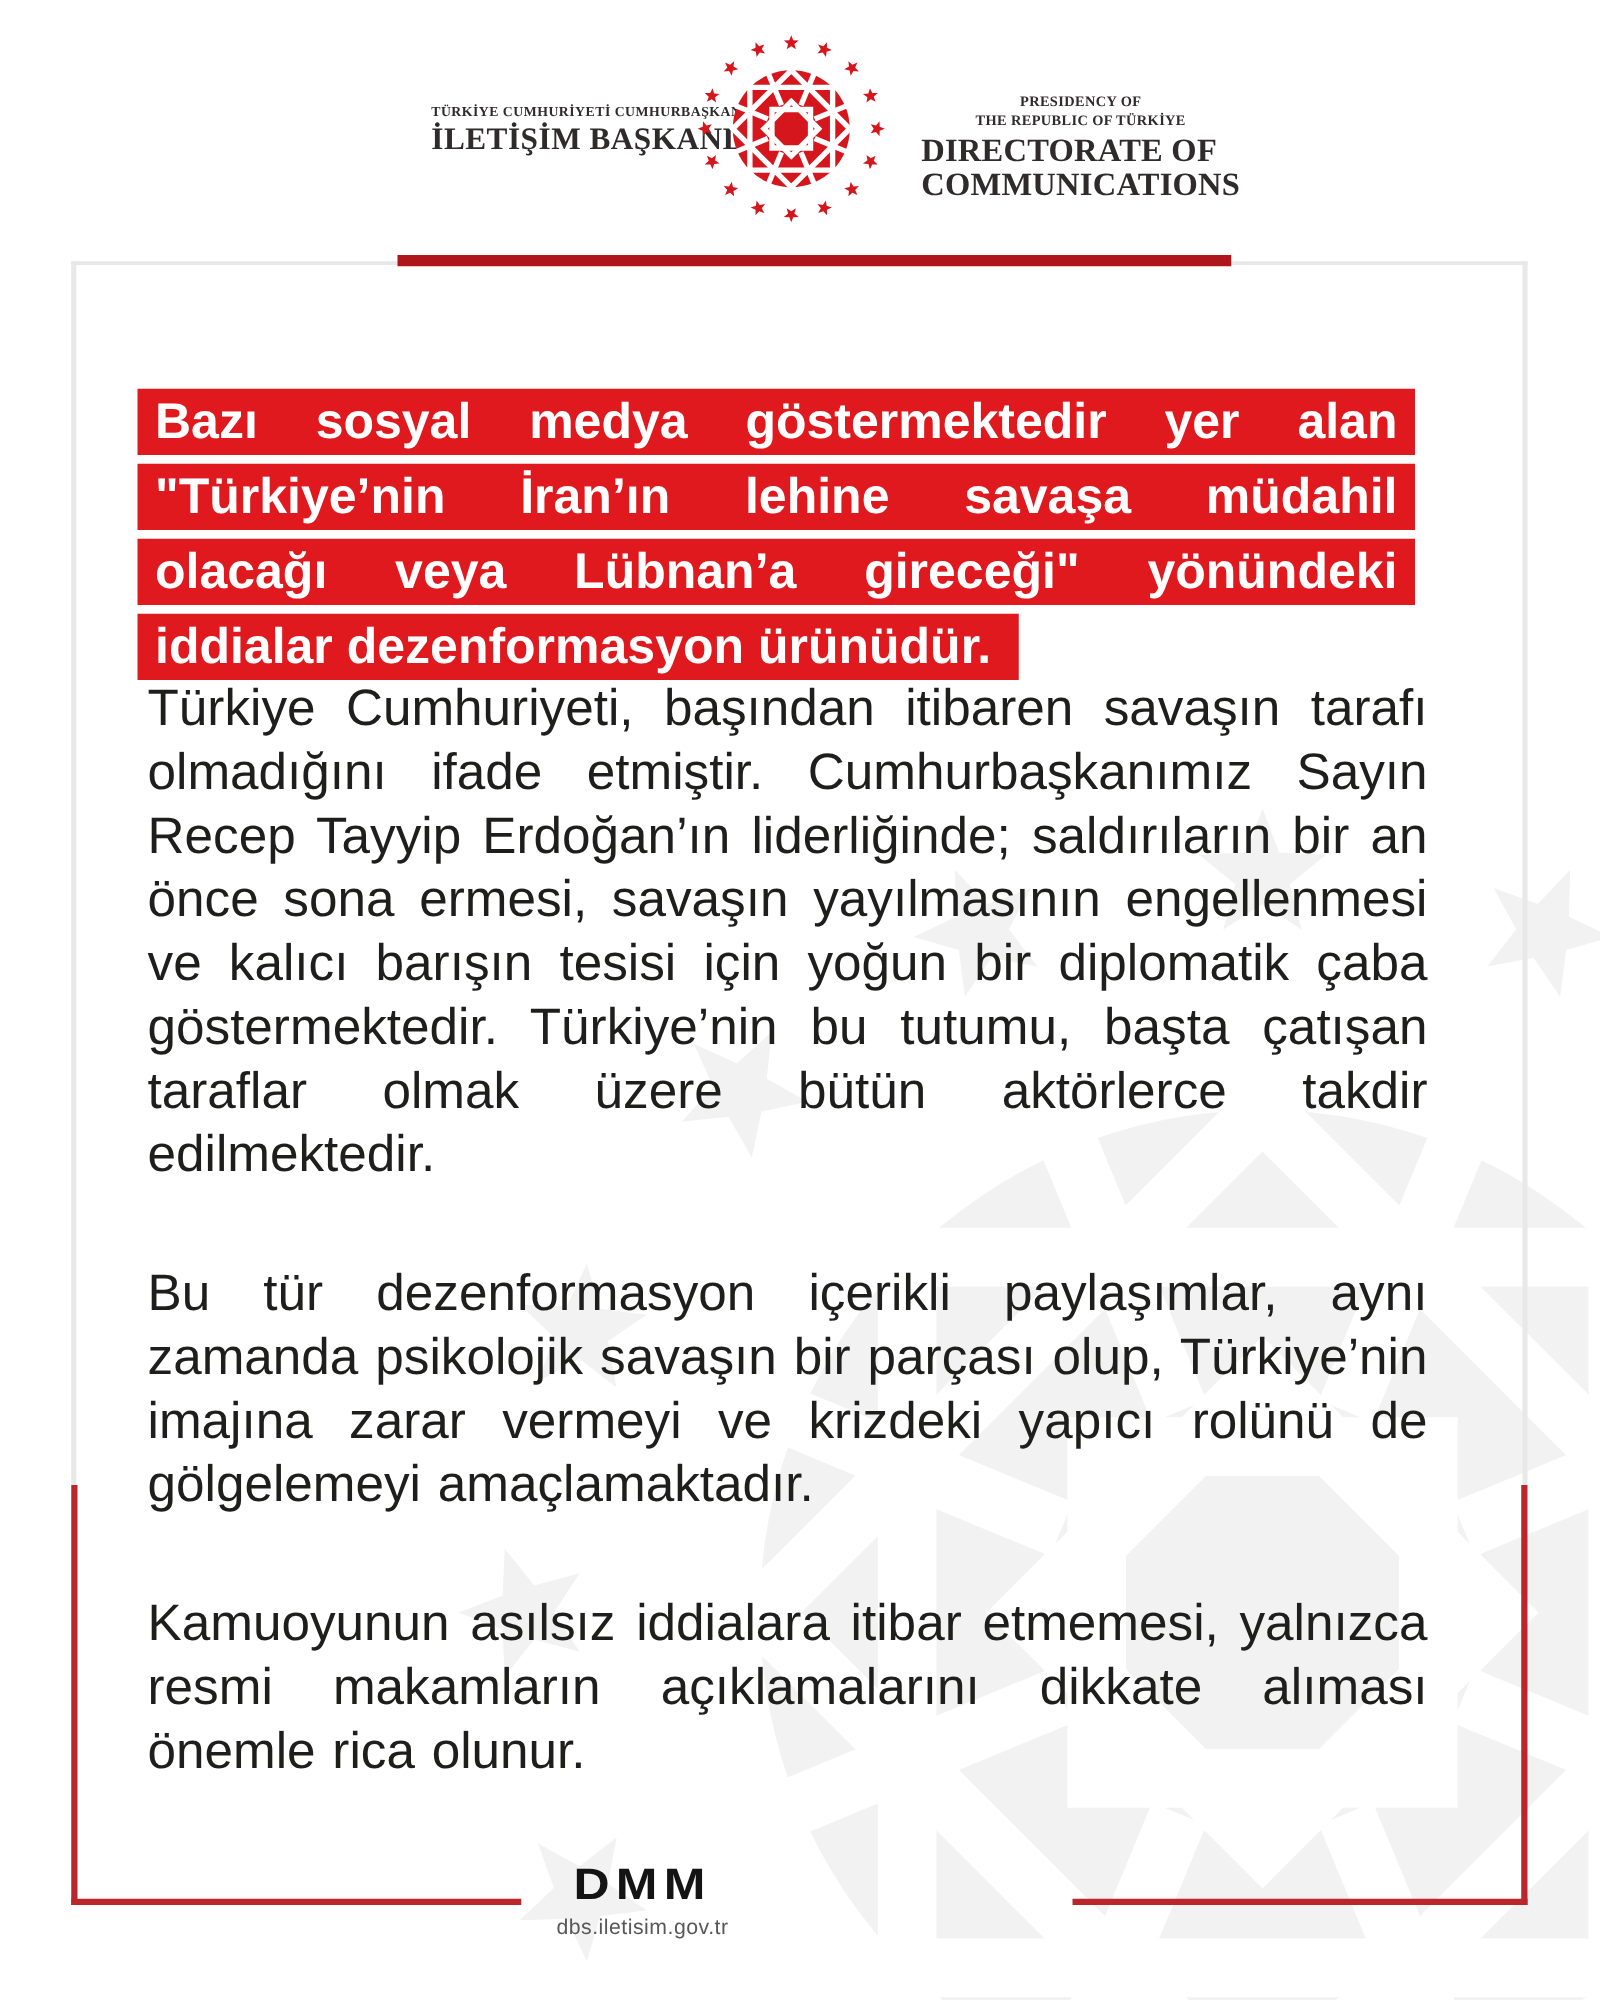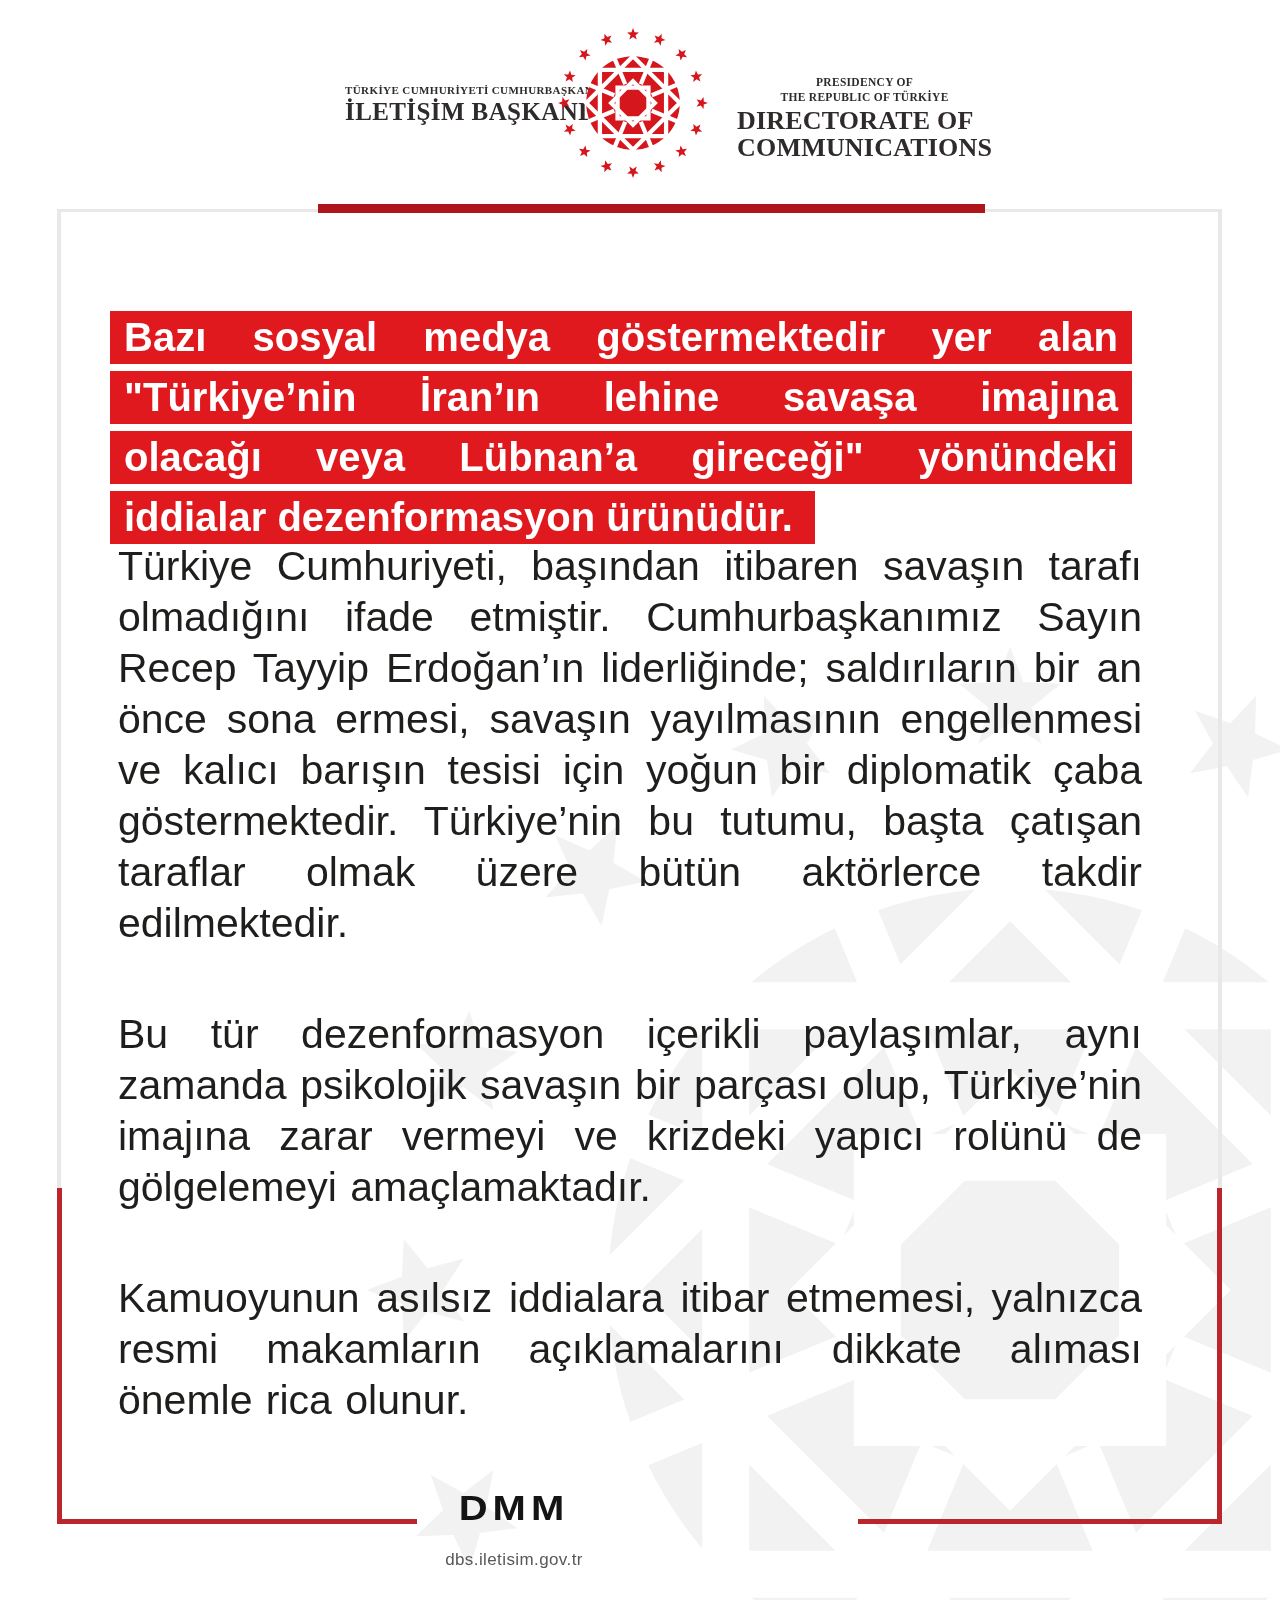--- a/index.html
+++ b/index.html
@@ -161,7 +161,7 @@
         <span>İran’ın</span>
         <span>lehine</span>
         <span>savaşa</span>
-        <span>imajına</span>
+        <span>müdahil</span>
       </div>
     <div class="headline-line justify">
         <span>olacağı</span>

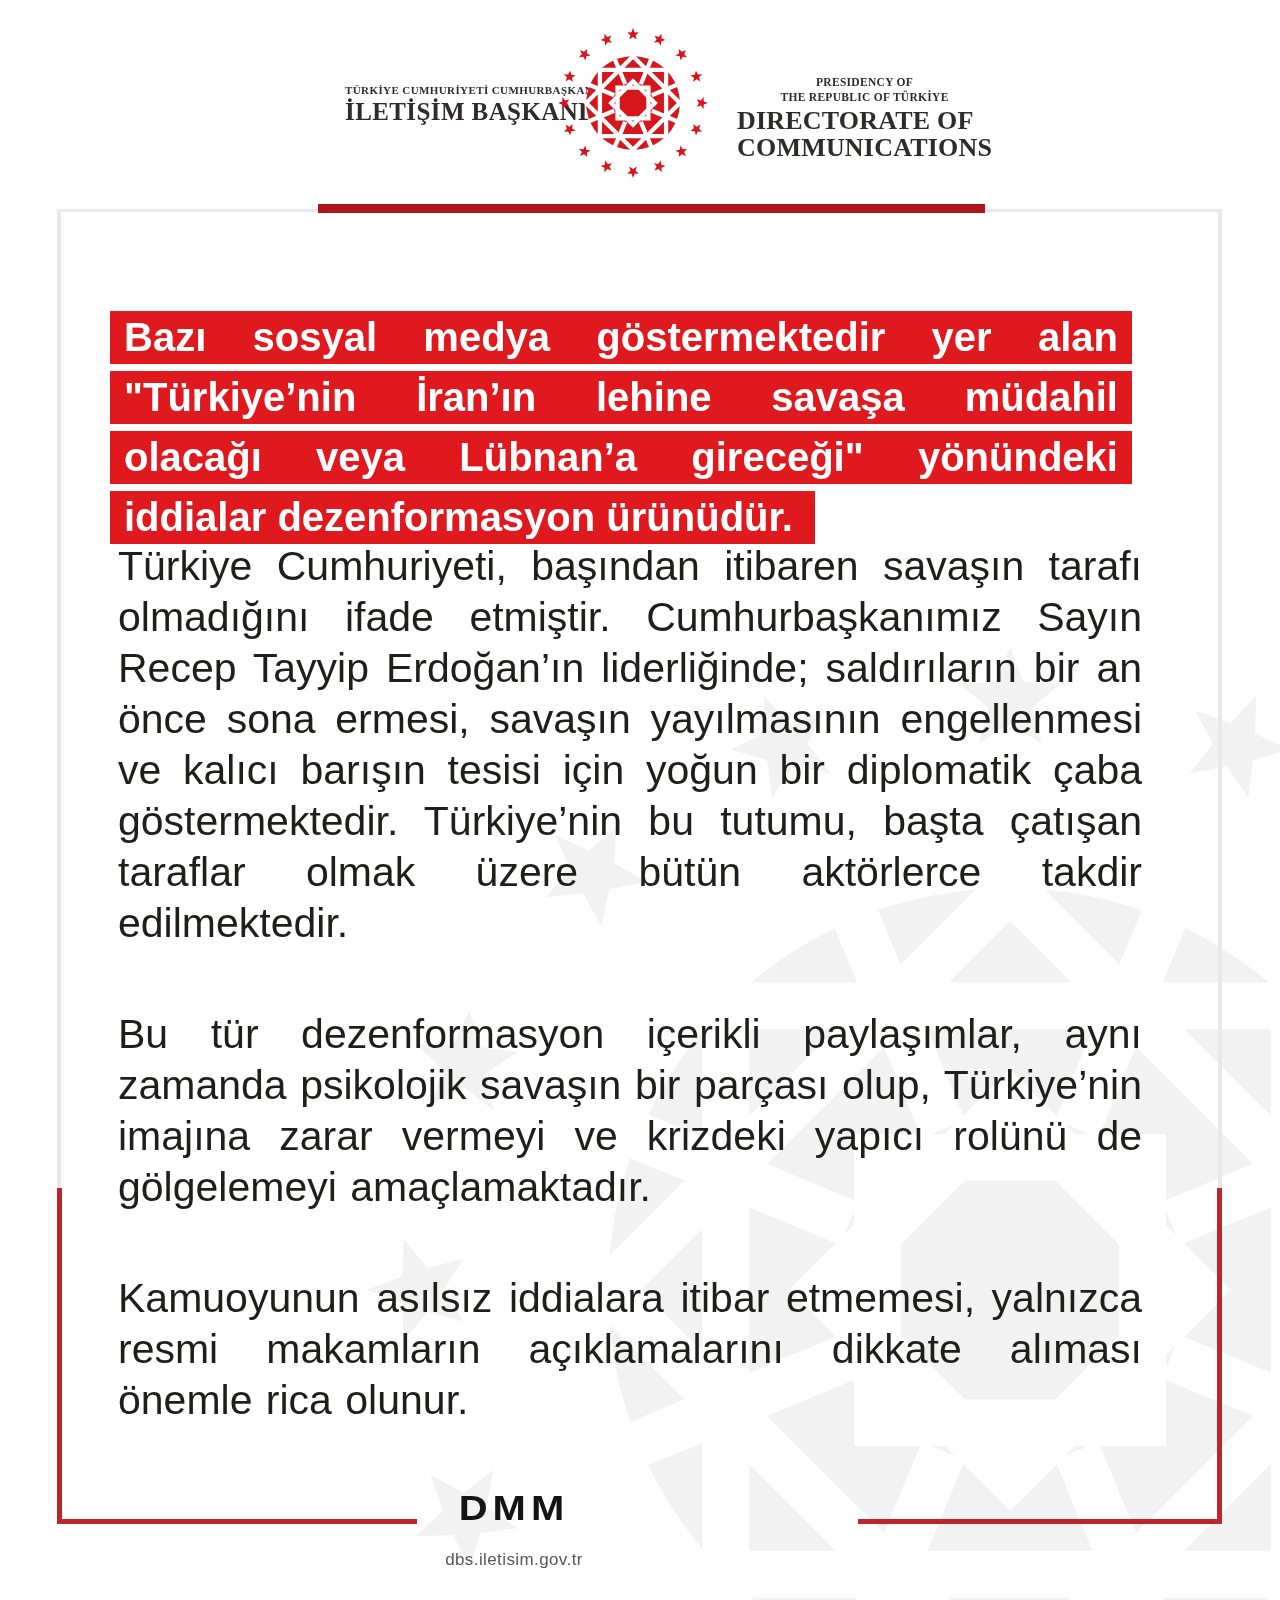--- a/index.html
+++ b/index.html
@@ -66,7 +66,7 @@
     font-size:40px; font-weight:bold; letter-spacing:5px; color:#141414;
     transform:scaleY(0.88); display:inline-block; line-height:1;
   }
-  .site-url { font-size:17px; color:#585858; letter-spacing:0.4px; margin-top:22px; }
+  .site-url { font-size:17px; color:#585858; letter-spacing:0.4px; margin-top:4px; }
 </style>
 </head>
 <body>

